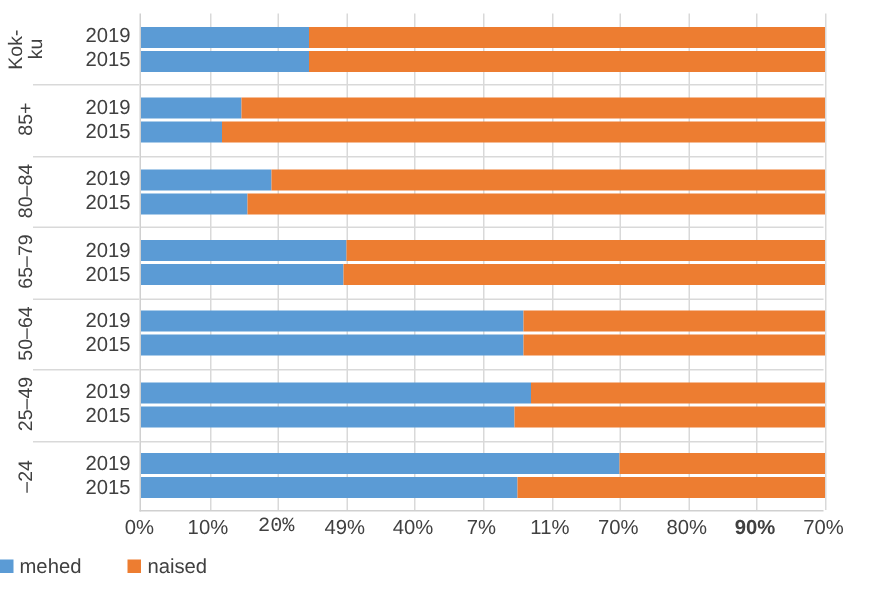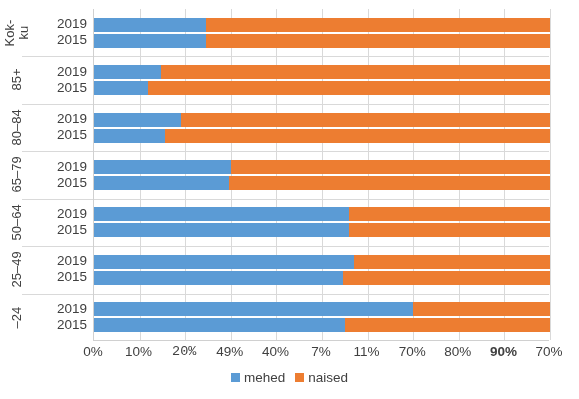--- a/index.html
+++ b/index.html
@@ -81,8 +81,8 @@
   .legend{
     position:absolute;
     left:0;right:0;top:370px;
-    display:flex;align-items:center;justify-content:center;
-    gap:10px;
+    display:flex;align-items:center;
+    gap:31px;
     font-size:13.5px;
     color:#404040;
   }

